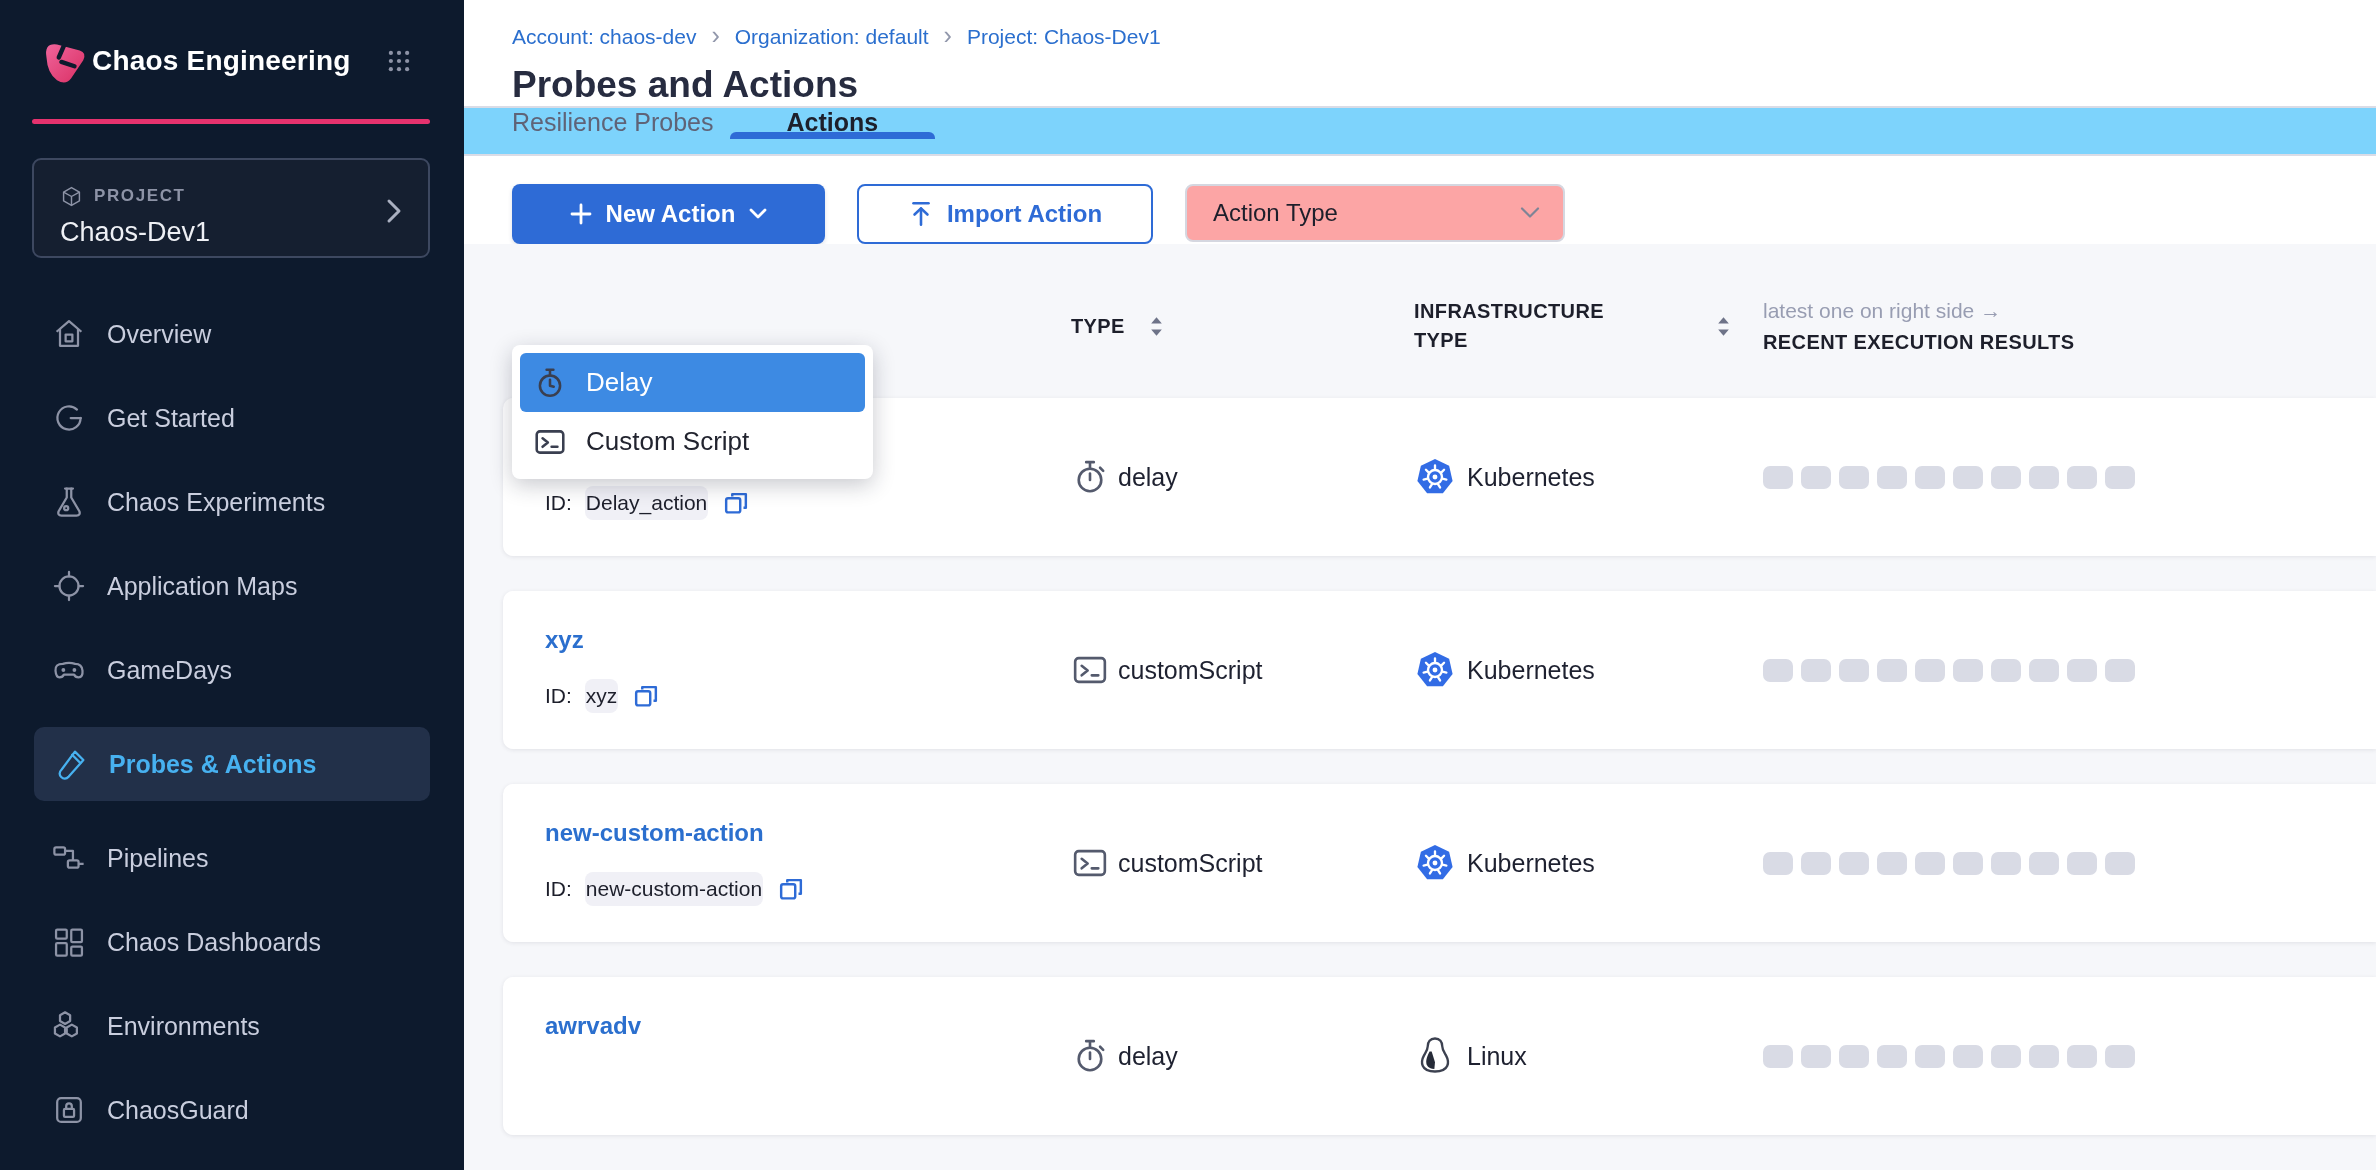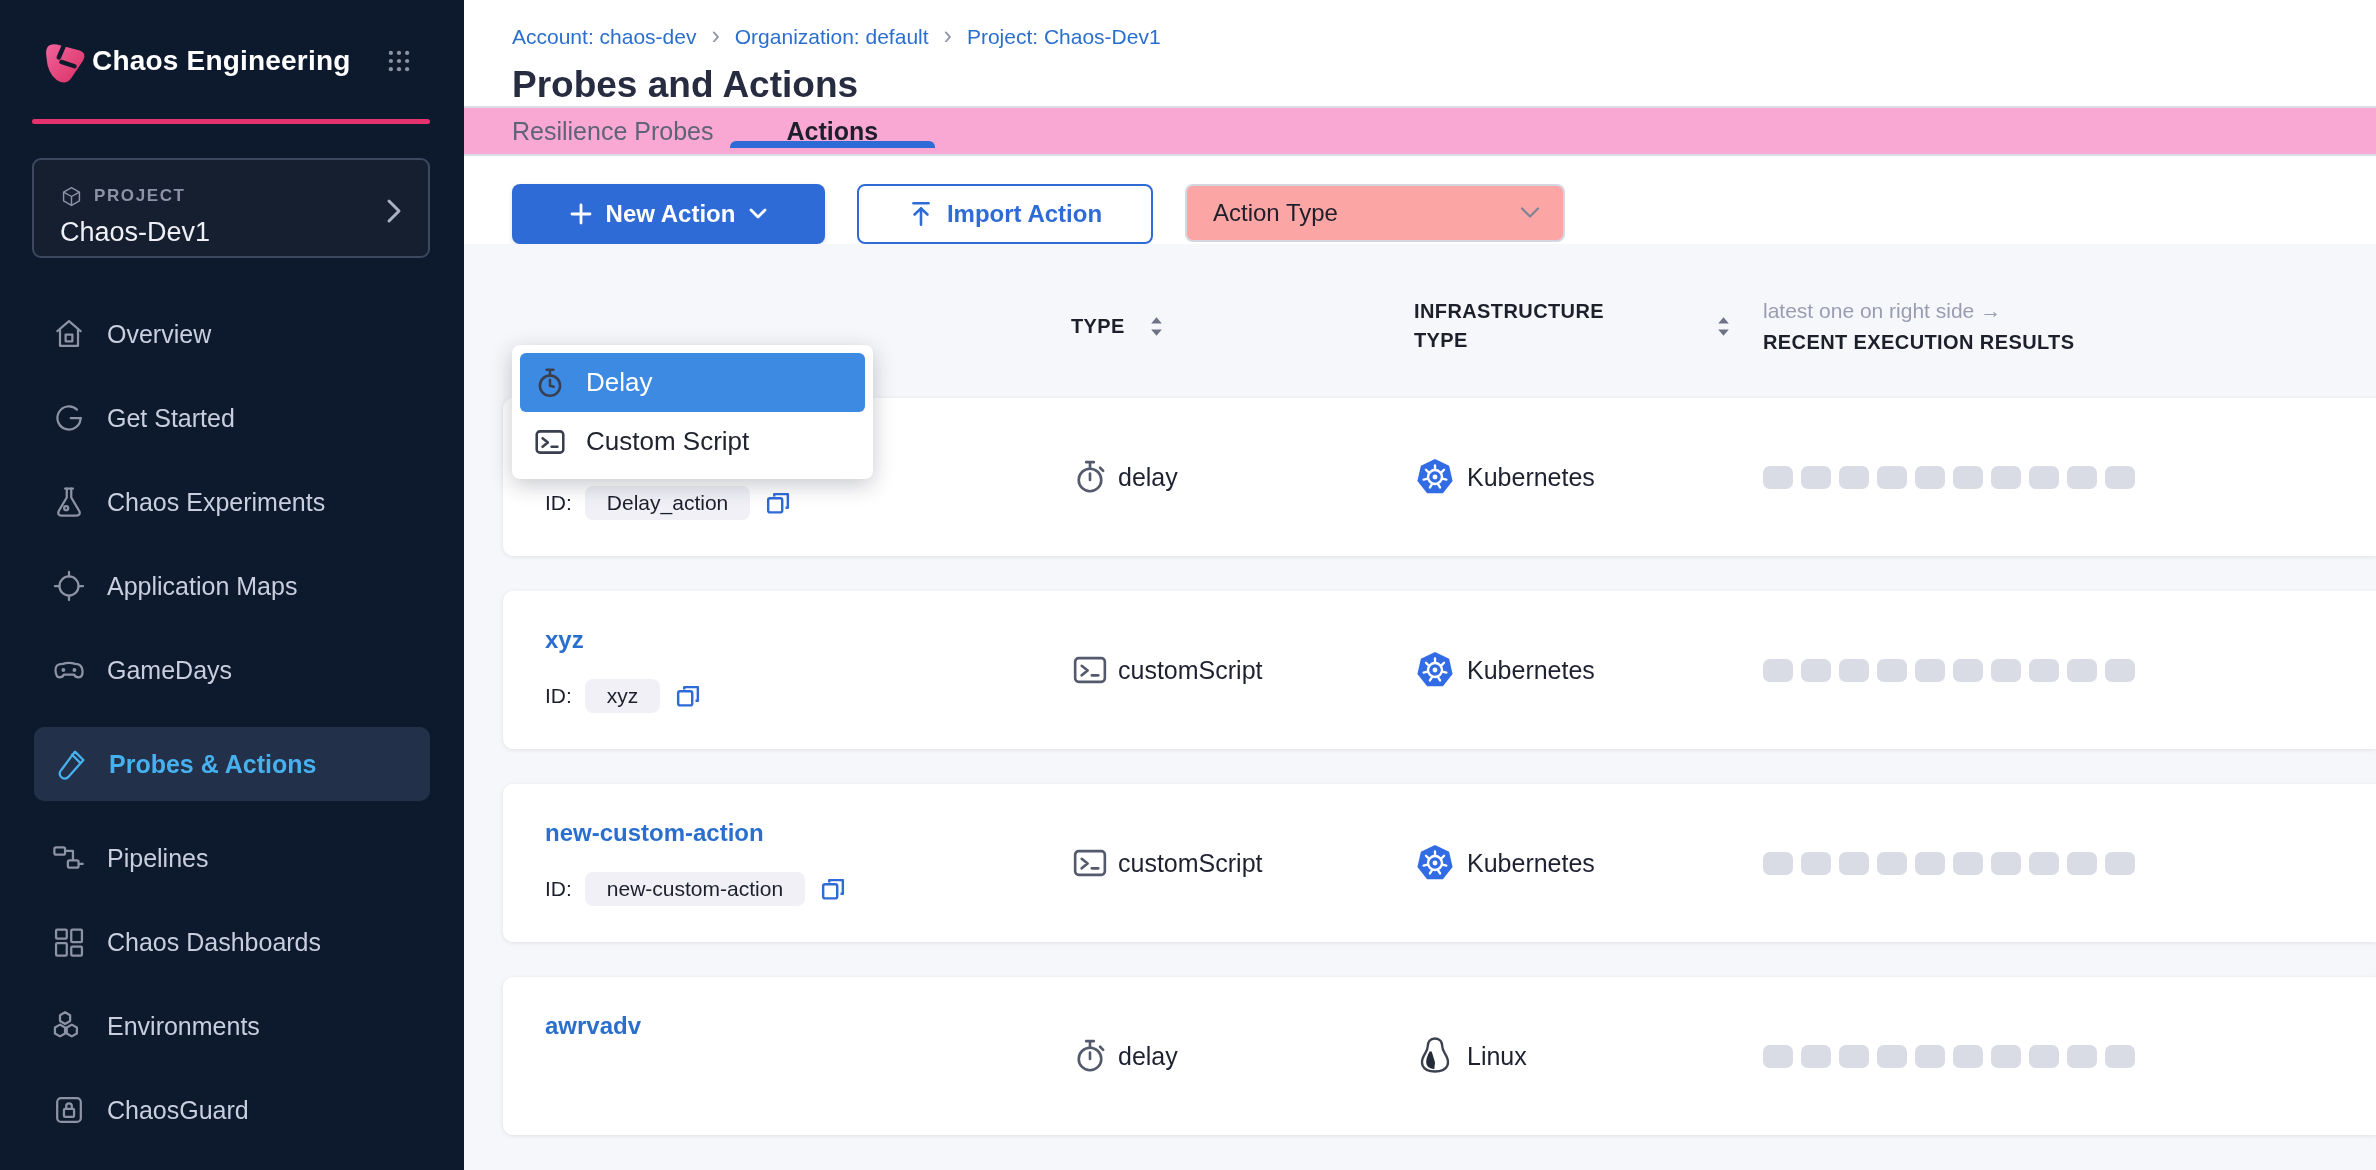--- a/index.html
+++ b/index.html
@@ -34,7 +34,7 @@
   .breadcrumb .sep{color:#9298ac;font-size:25px;line-height:1;margin-top:-3px}
   h1{margin:15px 0 0;font-size:37px;color:#272c40;font-weight:700}
 
-  .tabbar{height:99px;border-bottom:2px solid #dadce6;display:flex;align-items:center;padding-left:48px;background:#f9a8d4}
+  .tabbar{height:99px;border-bottom:2px solid #dadce6;display:flex;align-items:flex-start;padding-left:48px;background:#7dd3fc}
   .tab{font-size:25px;color:#5f6377;display:flex;align-items:center;cursor:pointer}
   .tab.active{margin-left:16px;padding:0 57px;font-weight:700;color:#1d1f2b;position:relative}
   .tab-ind{position:absolute;left:0;right:0;bottom:-2px;height:7px;border-radius:6px 6px 0 0;background:var(--accent-blue,#2e6bd6)}

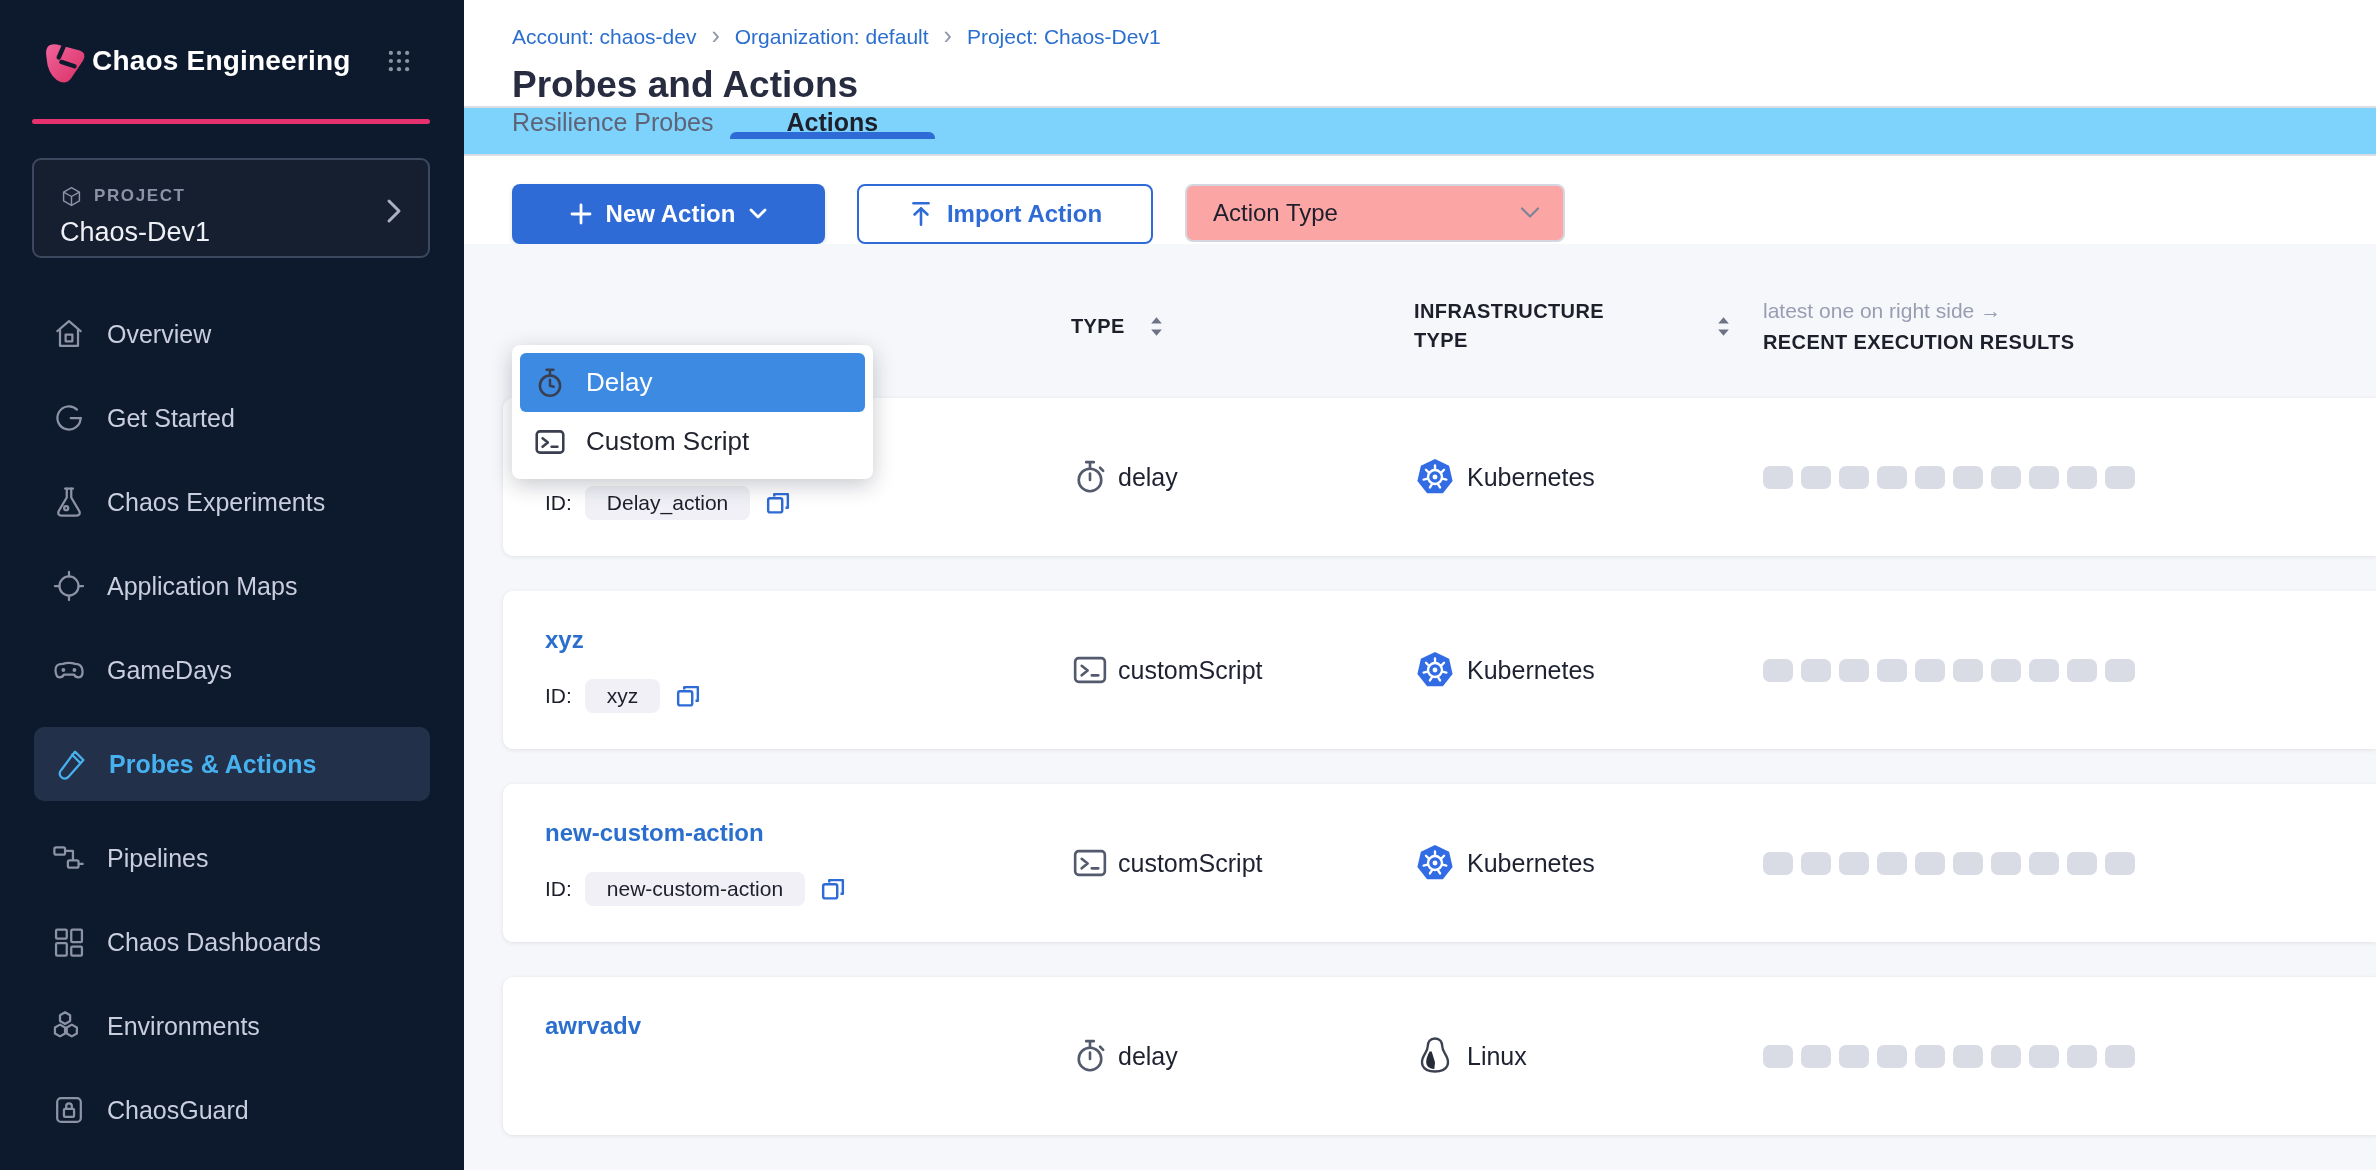--- a/index.html
+++ b/index.html
@@ -63,7 +63,7 @@
   .row-name{font-size:24px;font-weight:700;color:var(--link-blue,#2b6fce);text-decoration:none;cursor:pointer;width:fit-content}
   .id-row{display:flex;align-items:center;font-size:21px;color:#1d1f2b;gap:13px;height:36px}
   .id-spacer{height:36px}
-  .id-pill{background:#f0f0f6;border-radius:8px;padding:5px 22px}
+  .id-pill{background:#f0f0f6;border-radius:8px;padding:5px 1px}
   .copy-wrap{display:flex;cursor:pointer}
   .cell-type{display:flex;align-items:center;gap:9px;font-size:25px;color:#1e2130}
   .cell-infra{display:flex;align-items:center;gap:11px;font-size:25px;color:#1e2130}

